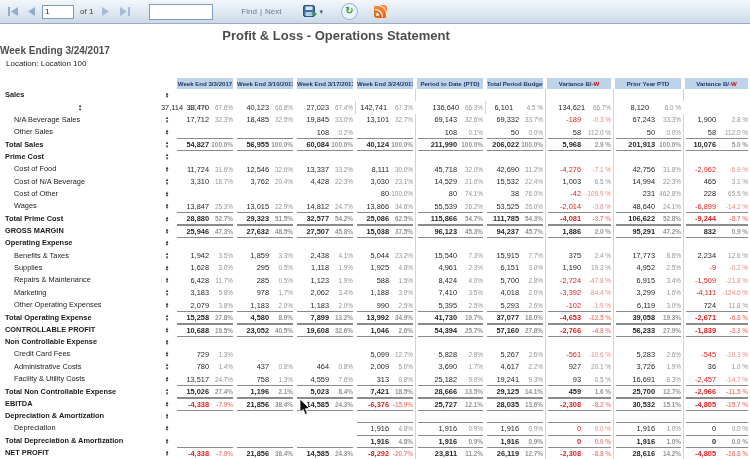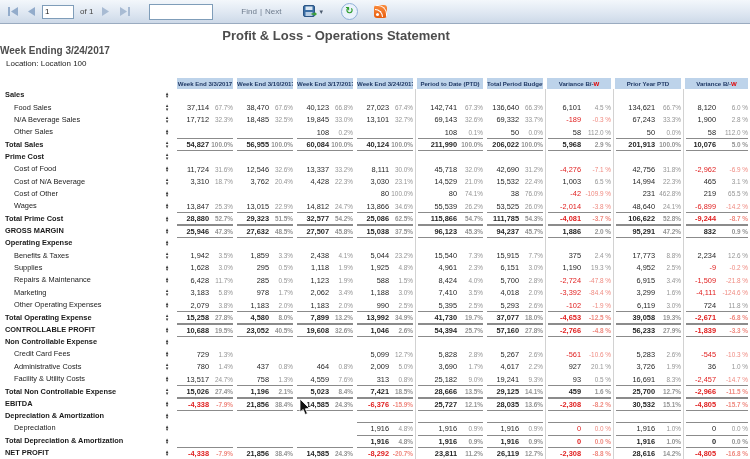--- a/index.html
+++ b/index.html
@@ -195,7 +195,6 @@
           </div>
         </div>
         <div class="grid row detail">
-          <div class="lab">Food Sales</div>
           <div class="sortc">
             <span class="sort">▲<br>▼</span>
           </div>

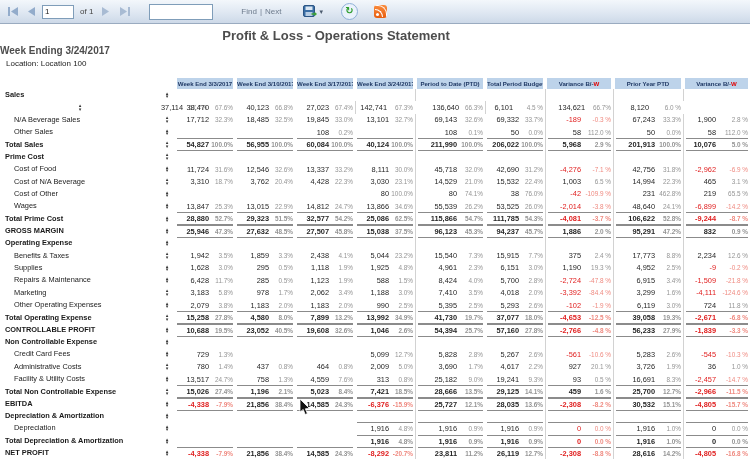--- a/index.html
+++ b/index.html
@@ -668,7 +668,7 @@
           </div>
           <div class="grp c8 sep">
             <div class="pair">
-              <span class="v">219</span>
+              <span class="v">228</span>
               <span class="p">65.5 %</span>
             </div>
           </div>

